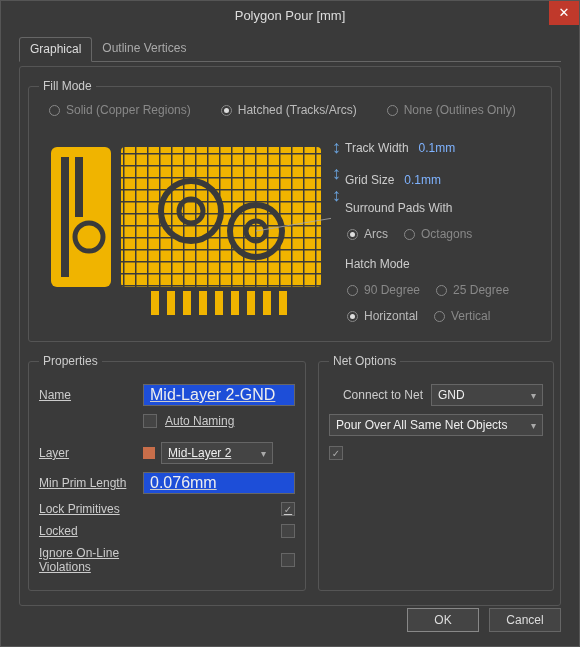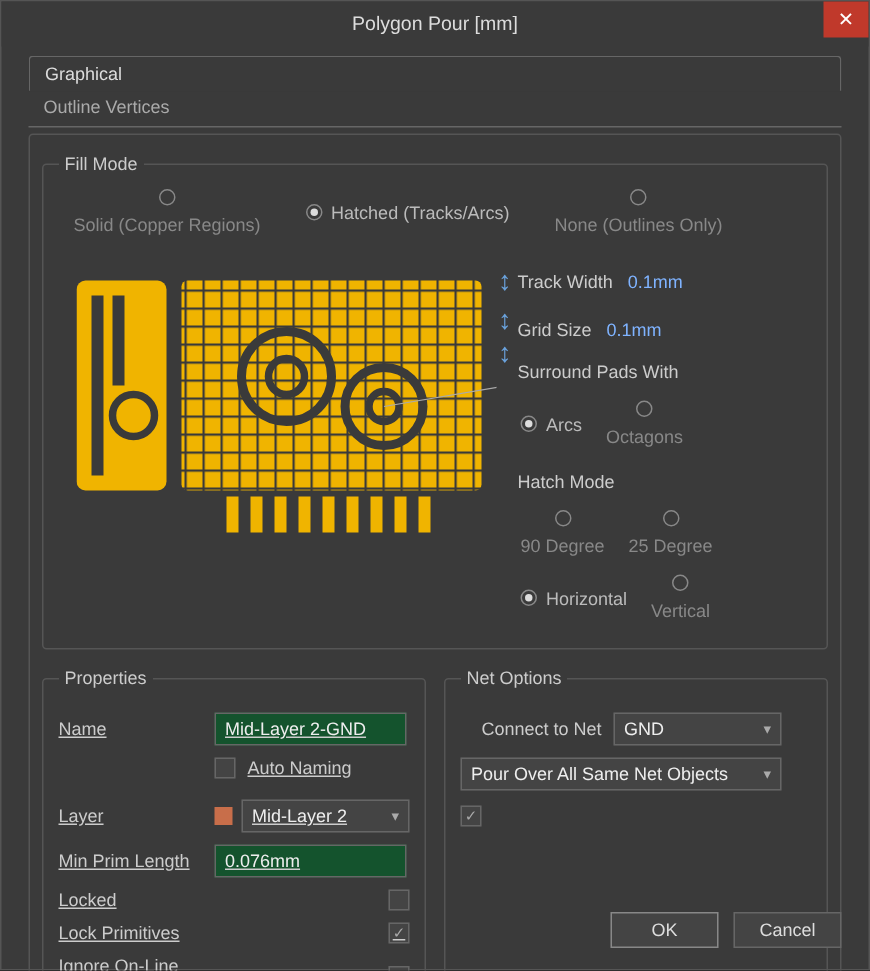--- a/index.html
+++ b/index.html
@@ -32,7 +32,6 @@
     display: flex;
     border-bottom: 1px solid #666;
     margin-bottom: 4px;
-    flex-direction: column;
   }
   .tab {
     padding: 4px 10px;

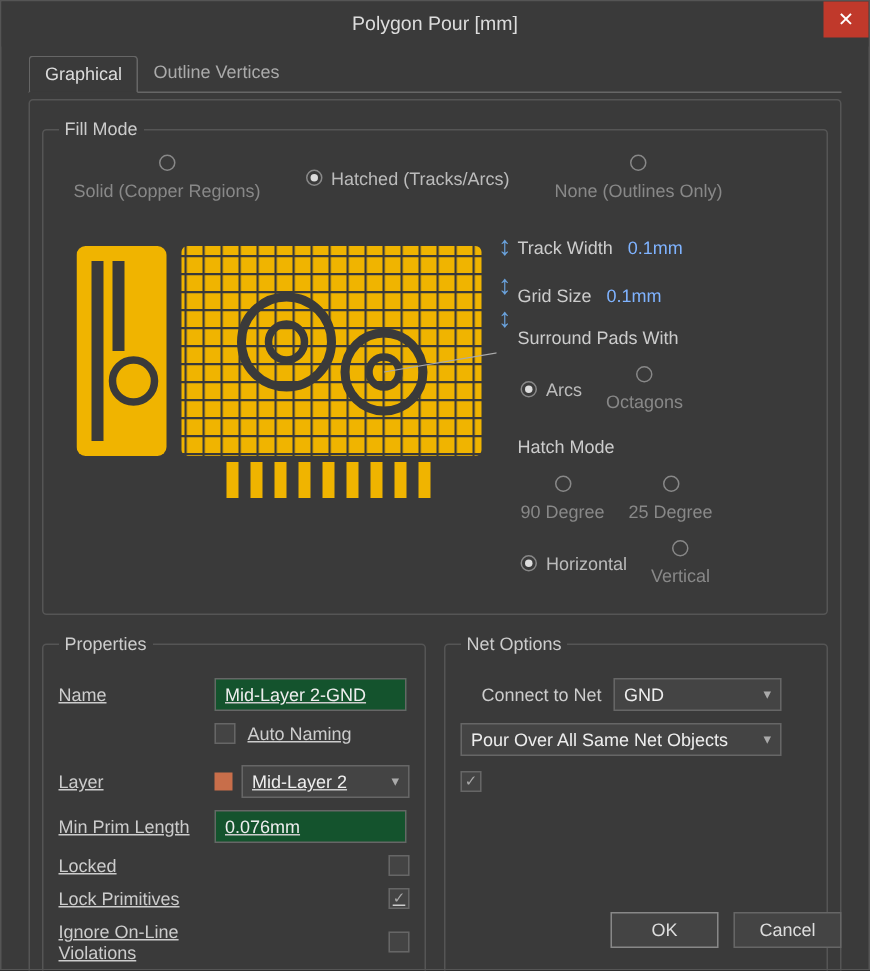--- a/index.html
+++ b/index.html
@@ -65,7 +65,7 @@
     padding: 2px 0 4px 10px;
   }
   .radio-opt { display: flex; align-items: center; gap: 6px; color: #bbb; cursor: pointer; }
-  .radio-opt.dim { color: #888; flex-direction: column; }
+  .radio-opt.dim { color: #888; }
   .radio {
     width: 11px; height: 11px; border-radius: 50%;
     border: 1px solid #888;

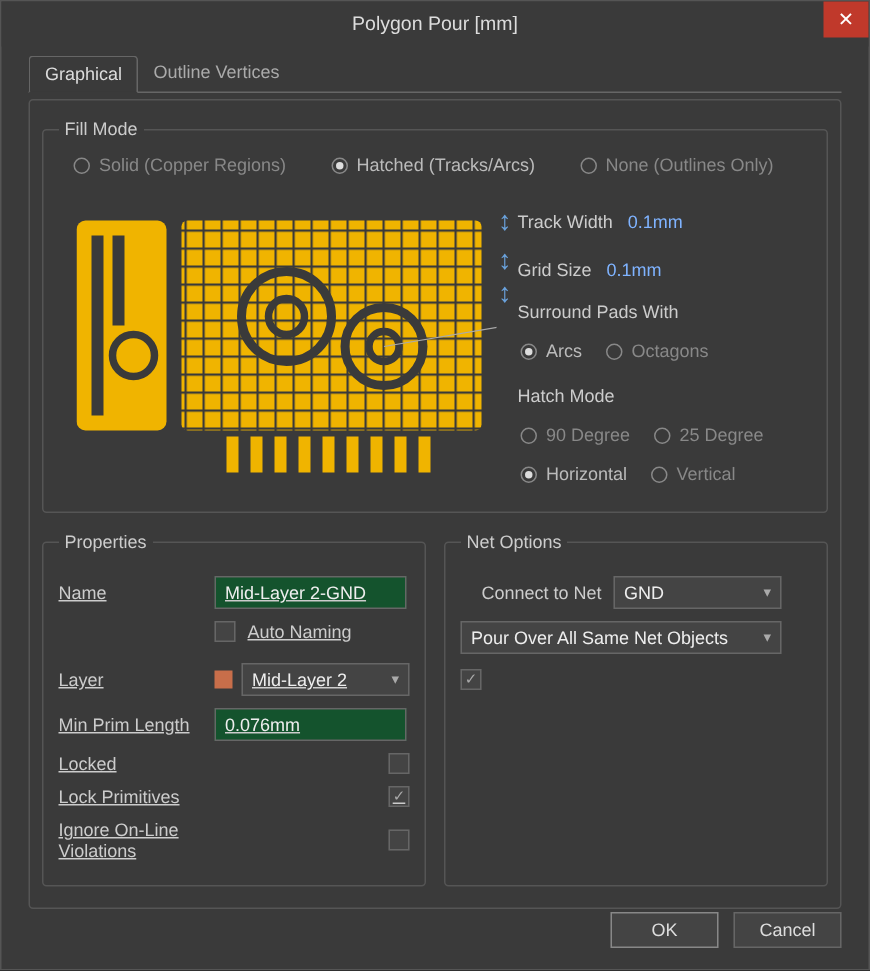--- a/index.html
+++ b/index.html
@@ -109,10 +109,10 @@
   }
   .prop-row label:first-child { width: 96px; color: #ccc; }
   .txt-in {
-    background: #14532d; border: 1px solid #666;
+    background: #1d4ed8; border: 1px solid #666;
     color: #eee; padding: 3px 6px;
-    height: 22px; width: 128px;
-    font-size: 12px;
+    height: 22px; width: 152px;
+    font-size: 16px;
   }
   .sel-in {
     background: #444; border: 1px solid #666;

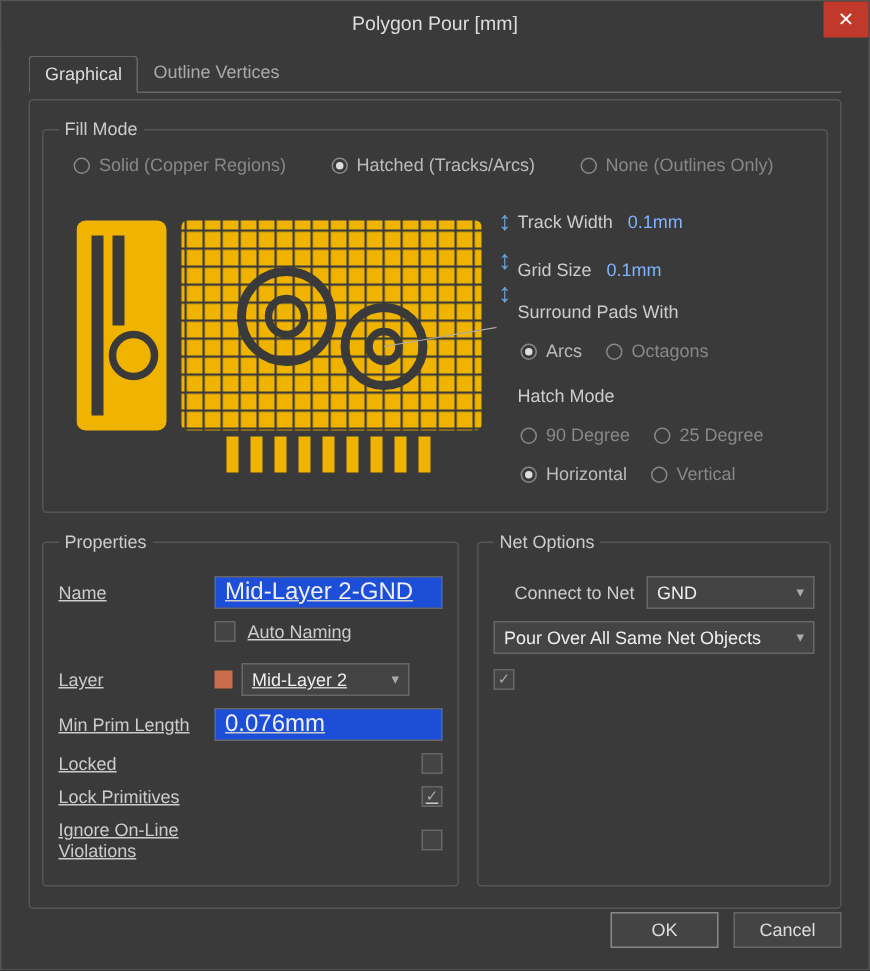--- a/index.html
+++ b/index.html
@@ -311,12 +311,12 @@
           <input class="txt-in" value="0.076mm" style="">
         </div>
         <div class="prop-row" style="justify-content:space-between">
+          <label>Lock Primitives</label>
+          <span class="chk checked"></span>
+        </div>
+        <div class="prop-row" style="justify-content:space-between">
           <label>Locked</label>
           <span class="chk"></span>
-        </div>
-        <div class="prop-row" style="justify-content:space-between">
-          <label>Lock Primitives</label>
-          <span class="chk checked"></span>
         </div>
         <div class="prop-row" style="justify-content:space-between">
           <label>Ignore On-Line Violations</label>

